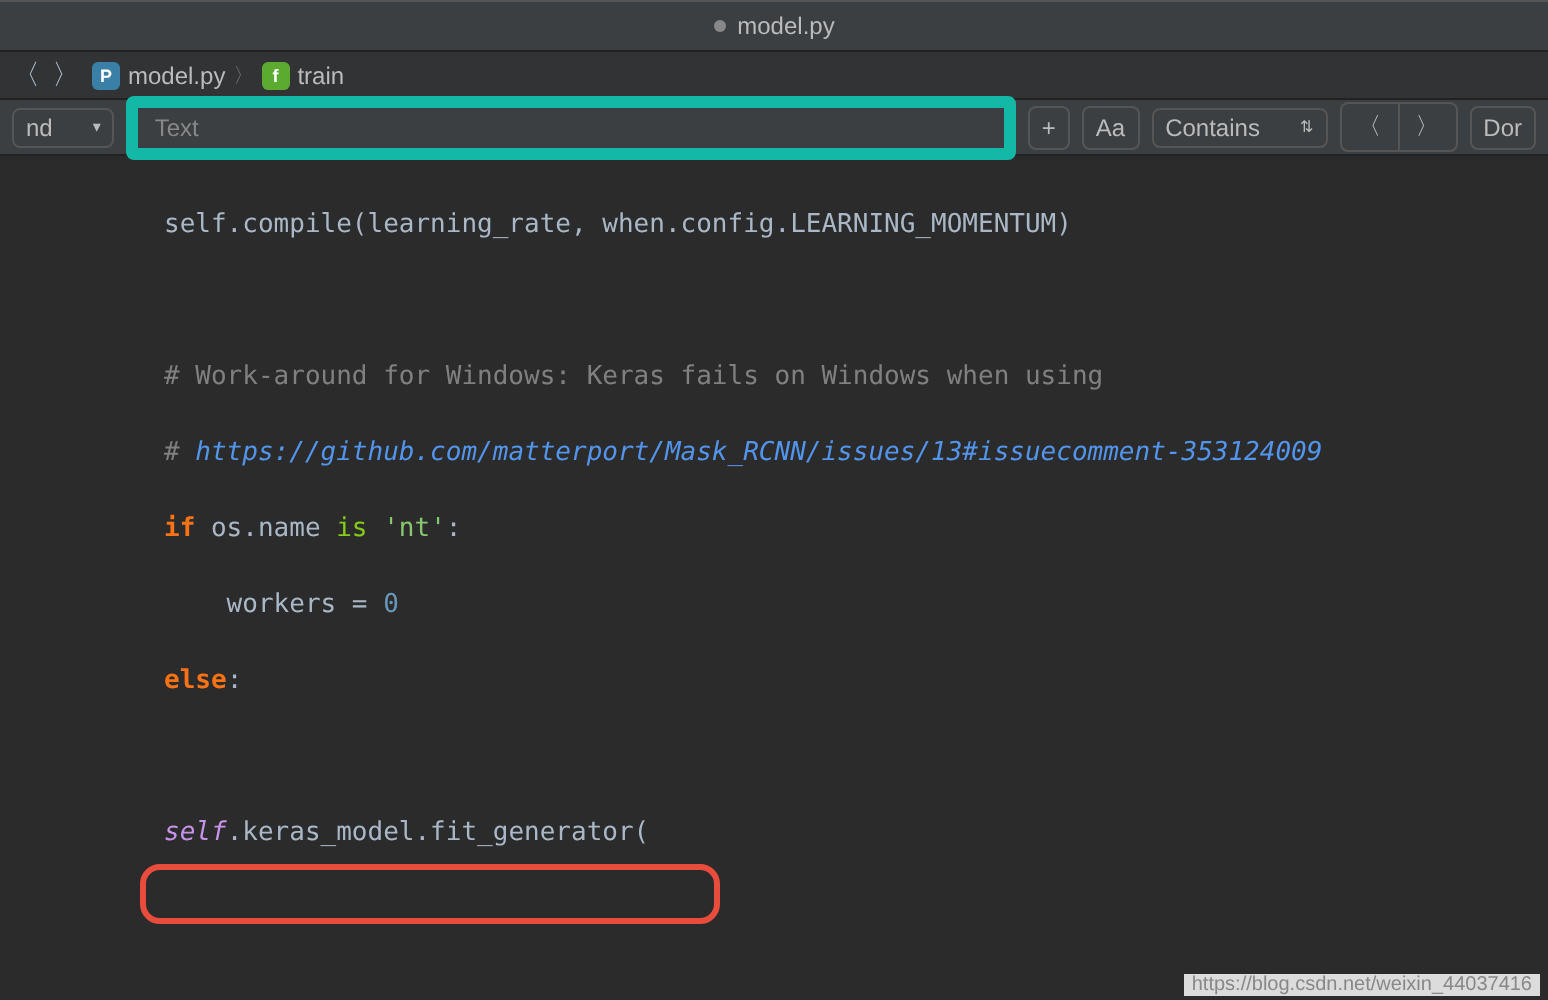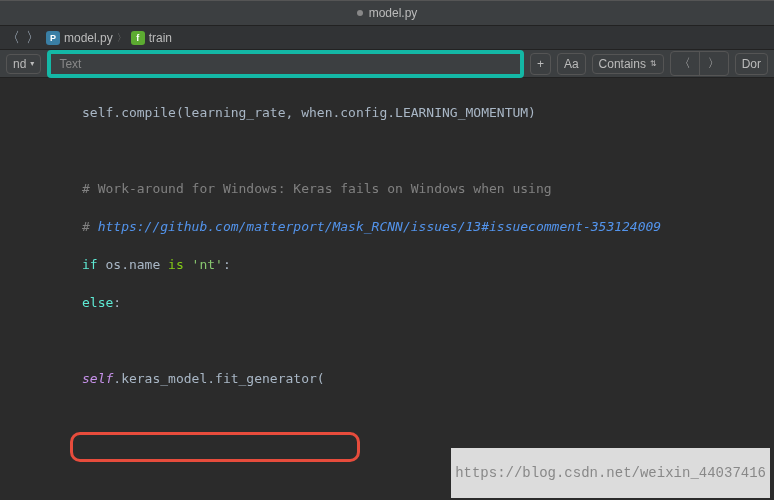--- a/index.html
+++ b/index.html
@@ -18,7 +18,7 @@
 .bc-sep { color:#777; font-size:10px; }
 
 .findbar { height:28px; background:#3c3f41; display:flex; align-items:center; padding:0 6px; gap:6px; border-bottom:1px solid #222; font-family:-apple-system,sans-serif; font-size:12px; color:#bbb; }
-.findbar .dd { border:1px solid #555; border-radius:4px; padding:2px 6px; display:flex; align-items:center; gap:4px; }
+.findbar .dd { border:1px solid #555; border-radius:4px; padding:2px 6px; display:flex; align-items:center; gap:20px; }
 .findbar .srch { flex:1; border:4px solid #14b8a6; border-radius:4px; padding:3px 8px; color:#888; background:transparent; }
 .findbar .btn { border:1px solid #555; border-radius:4px; padding:3px 6px; cursor:pointer; }
 .findbar .navbtns { display:flex; border:1px solid #555; border-radius:4px; overflow:hidden; }

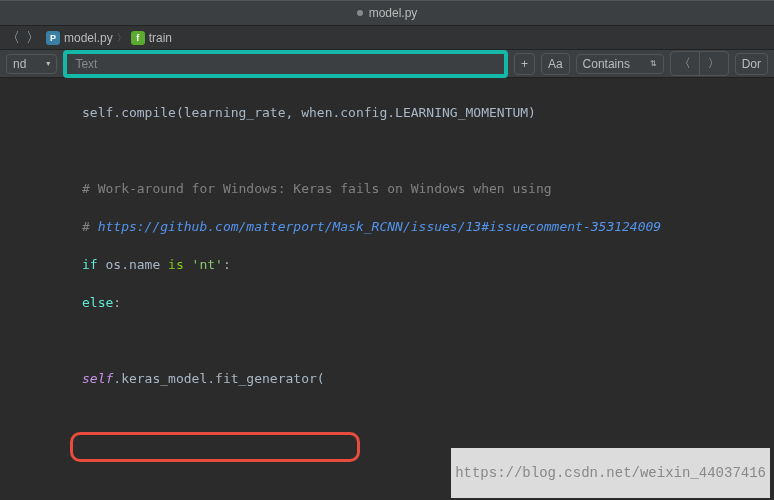--- a/index.html
+++ b/index.html
@@ -19,7 +19,7 @@
 
 .findbar { height:28px; background:#3c3f41; display:flex; align-items:center; padding:0 6px; gap:6px; border-bottom:1px solid #222; font-family:-apple-system,sans-serif; font-size:12px; color:#bbb; }
 .findbar .dd { border:1px solid #555; border-radius:4px; padding:2px 6px; display:flex; align-items:center; gap:20px; }
-.findbar .srch { flex:1; border:4px solid #14b8a6; border-radius:4px; padding:3px 8px; color:#888; background:transparent; }
+.findbar .srch { flex:1; border:6px solid #14b8a6; border-radius:4px; padding:3px 8px; color:#888; background:transparent; }
 .findbar .btn { border:1px solid #555; border-radius:4px; padding:3px 6px; cursor:pointer; }
 .findbar .navbtns { display:flex; border:1px solid #555; border-radius:4px; overflow:hidden; }
 .findbar .navbtns span { padding:3px 8px; border-right:1px solid #555; cursor:pointer; }

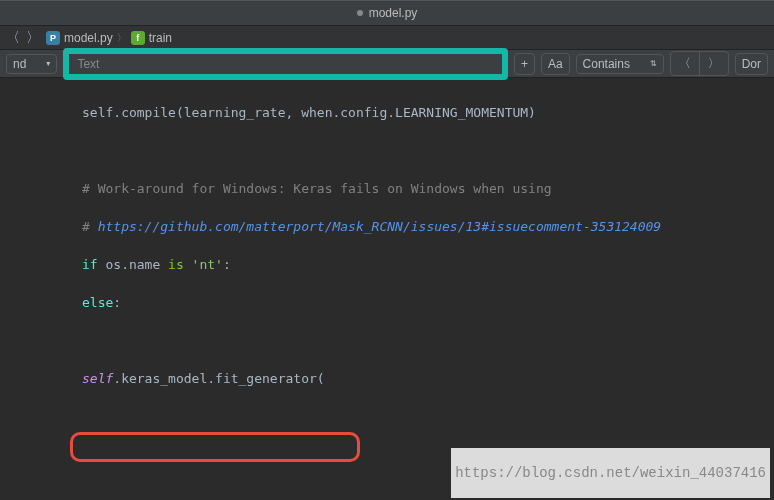--- a/index.html
+++ b/index.html
@@ -27,7 +27,7 @@
 
 .code { padding:6px 0 0 24px; color:#a9b7c6; line-height:19px; white-space:pre; }
 .ln { display:block; height:19px; padding-left:58px; }
-.kw { color:#5eead4; font-weight:normal; }
+.kw { color:#f97316; font-weight:bold; }
 .cm { color:#808080; }
 .lk { color:#5394ec; font-style:italic; }
 .st { color:#88c76f; }

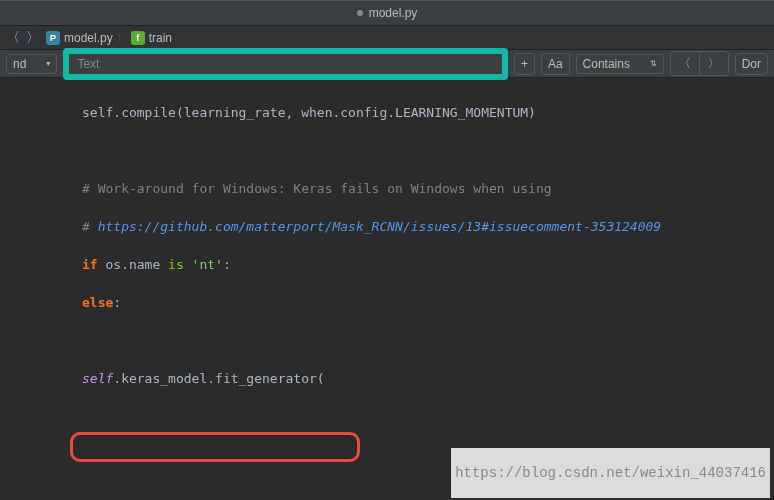--- a/index.html
+++ b/index.html
@@ -89,6 +89,7 @@
 <span class="ln"><span class="cm"># Work-around for Windows: Keras fails on Windows when using</span></span>
 <span class="ln"><span class="cm"># </span><span class="lk">https://github.com/matterport/Mask_RCNN/issues/13#issuecomment-353124009</span></span>
 <span class="ln"><span class="kw">if</span><span> os.name </span><span class="is">is</span><span> </span><span class="st">'nt'</span><span>:</span></span>
+<span class="ln"><span>    workers = </span><span class="nm">0</span></span>
 <span class="ln"><span class="kw">else</span><span>:</span></span>
 <span class="ln"><span></span></span>
 <span class="ln"><span class="sf">self</span><span>.keras_model.fit_generator(</span></span>

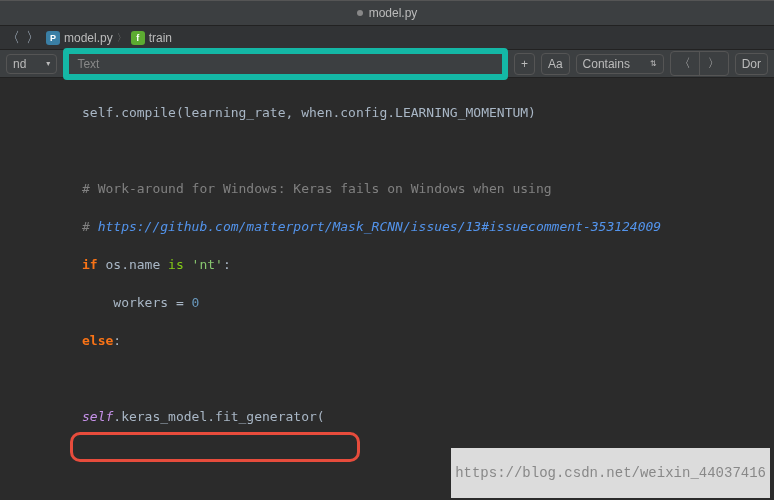--- a/index.html
+++ b/index.html
@@ -36,7 +36,7 @@
 .is { color:#84cc16; }
 .box { border:3px solid #e74c3c; border-radius:10px; position:absolute; left:70px; top:432px; width:290px; height:30px; pointer-events:none; }
 
-.wm { position:absolute; right:4px; bottom:2px; font-family:Liberation Mono, monospace; font-size:14px; color:#888; background:rgba(240,240,240,0.9); padding:17px 4px; }
+.wm { position:absolute; right:4px; bottom:2px; font-family:Liberation Sans, sans-serif; font-size:10px; color:#888; background:rgba(240,240,240,0.9); padding:0 4px; }
 </style>
 </head>
 <body>

